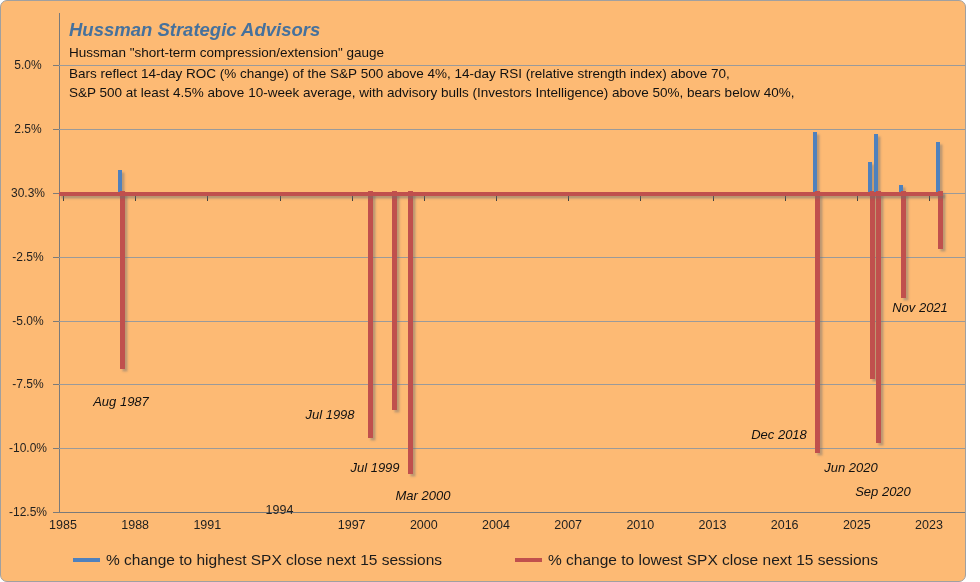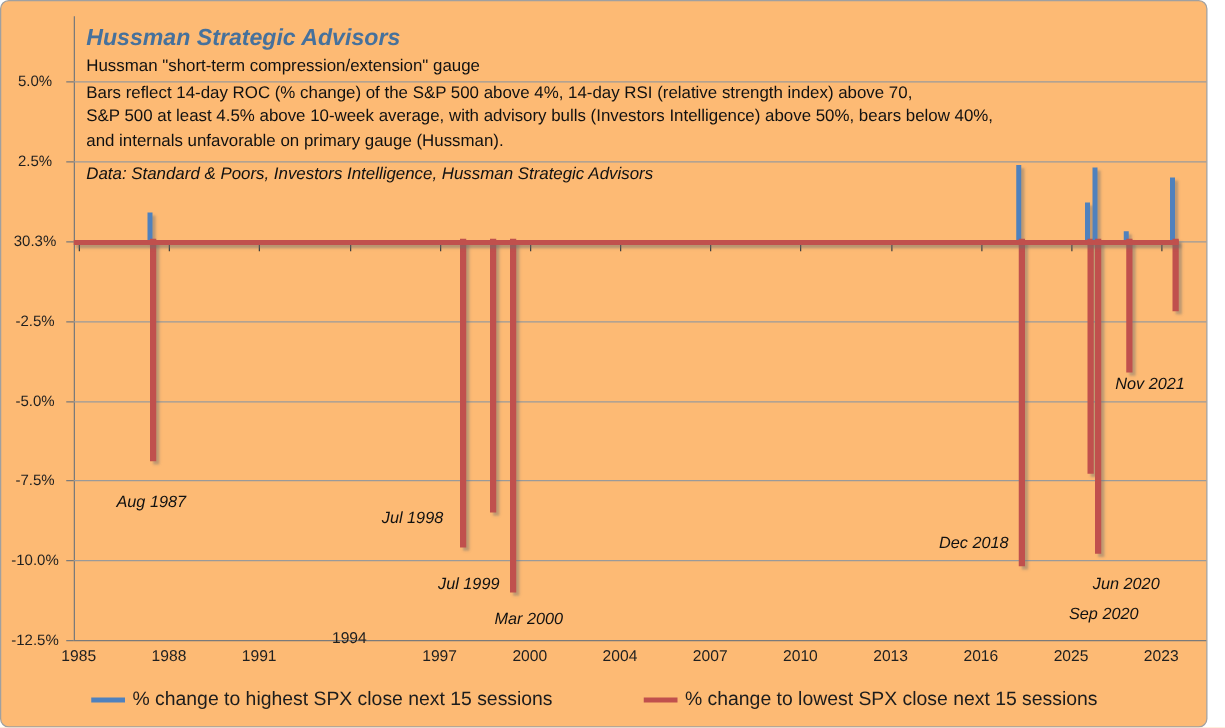--- a/index.html
+++ b/index.html
@@ -41,7 +41,6 @@
   <div id="hdr-desc">
     <div>Bars reflect 14-day ROC (% change) of the S&amp;P 500 above 4%, 14-day RSI (relative strength index) above 70,</div>
     <div>S&amp;P 500 at least 4.5% above 10-week average, with advisory bulls (Investors Intelligence) above 50%, bears below 40%,</div>
-    <div>and internals unfavorable on primary gauge (Hussman).</div>
   </div>
   <div id="hdr-source">Data: Standard &amp; Poors, Investors Intelligence, Hussman Strategic Advisors</div>
 

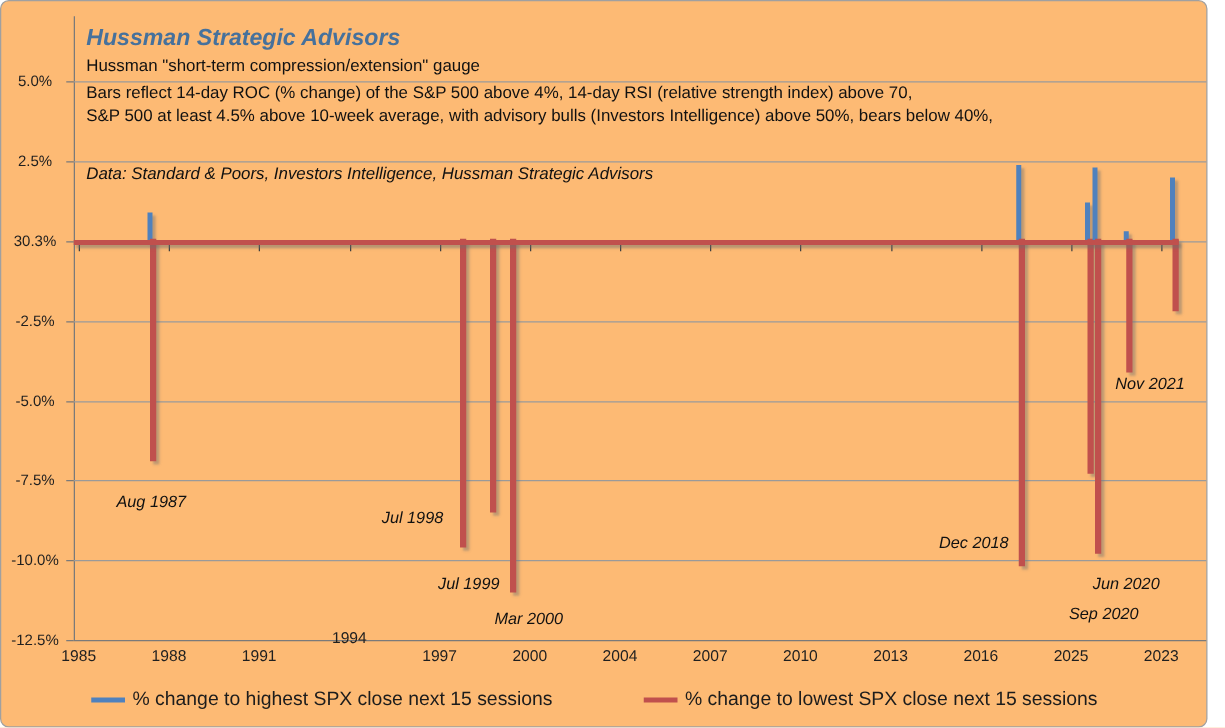--- a/index.html
+++ b/index.html
@@ -42,7 +42,6 @@
     <div>Bars reflect 14-day ROC (% change) of the S&amp;P 500 above 4%, 14-day RSI (relative strength index) above 70,</div>
     <div>S&amp;P 500 at least 4.5% above 10-week average, with advisory bulls (Investors Intelligence) above 50%, bears below 40%,</div>
   </div>
-  <div id="hdr-source">Data: Standard &amp; Poors, Investors Intelligence, Hussman Strategic Advisors</div>
 
   <div class="legend-item" style="left:72px;top:550px;">
     <span class="legend-marker" id="legend-marker-0" style="background: rgb(79, 129, 189);"></span>

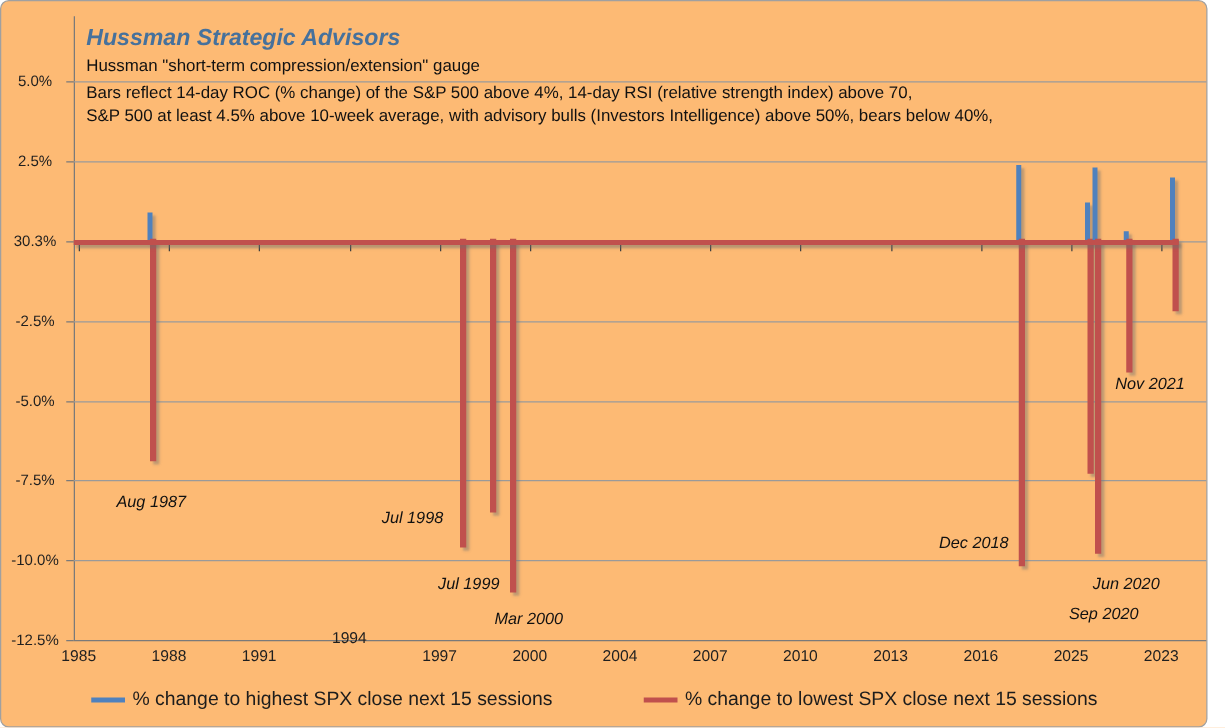--- a/index.html
+++ b/index.html
@@ -124,7 +124,7 @@
     <div class="annotation" style="left: 374px; top: 466px;">Jul 1999</div>
     <div class="annotation" style="left: 422px; top: 494px;">Mar 2000</div>
     <div class="annotation" style="left: 778px; top: 433px;">Dec 2018</div>
-    <div class="annotation" style="left: 900px; top: 466px;">Jun 2020</div>
+    <div class="annotation" style="left: 850px; top: 466px;">Jun 2020</div>
     <div class="annotation" style="left: 882px; top: 490px;">Sep 2020</div>
     <div class="annotation" style="left: 919px; top: 306px;">Nov 2021</div>
   </div>

